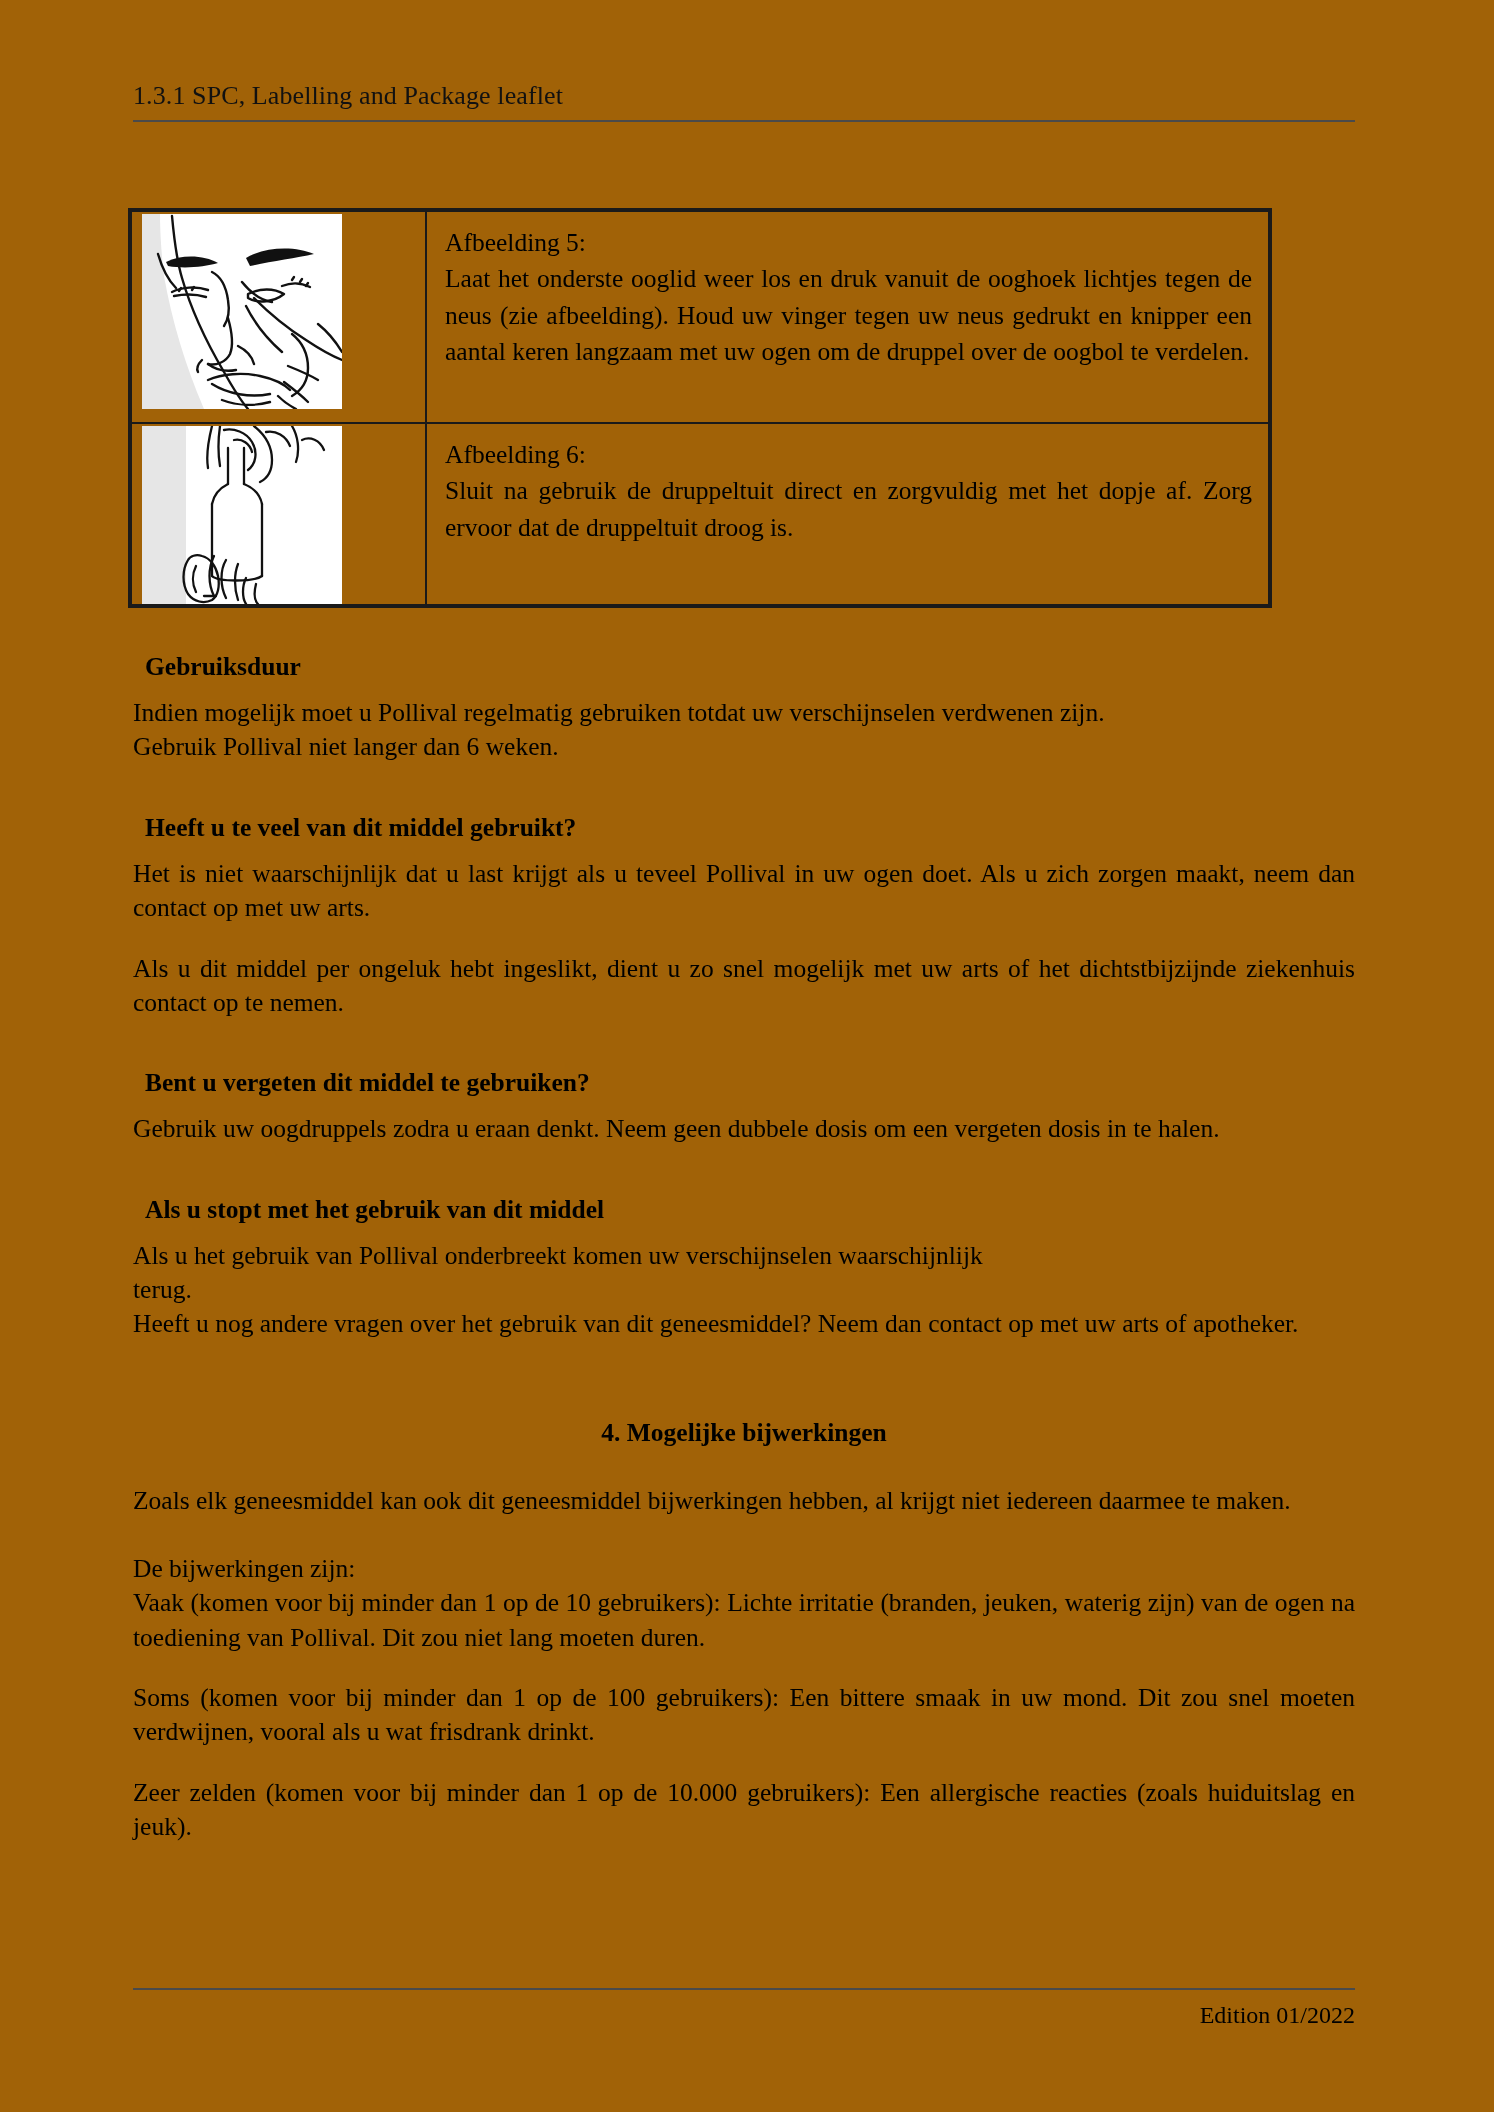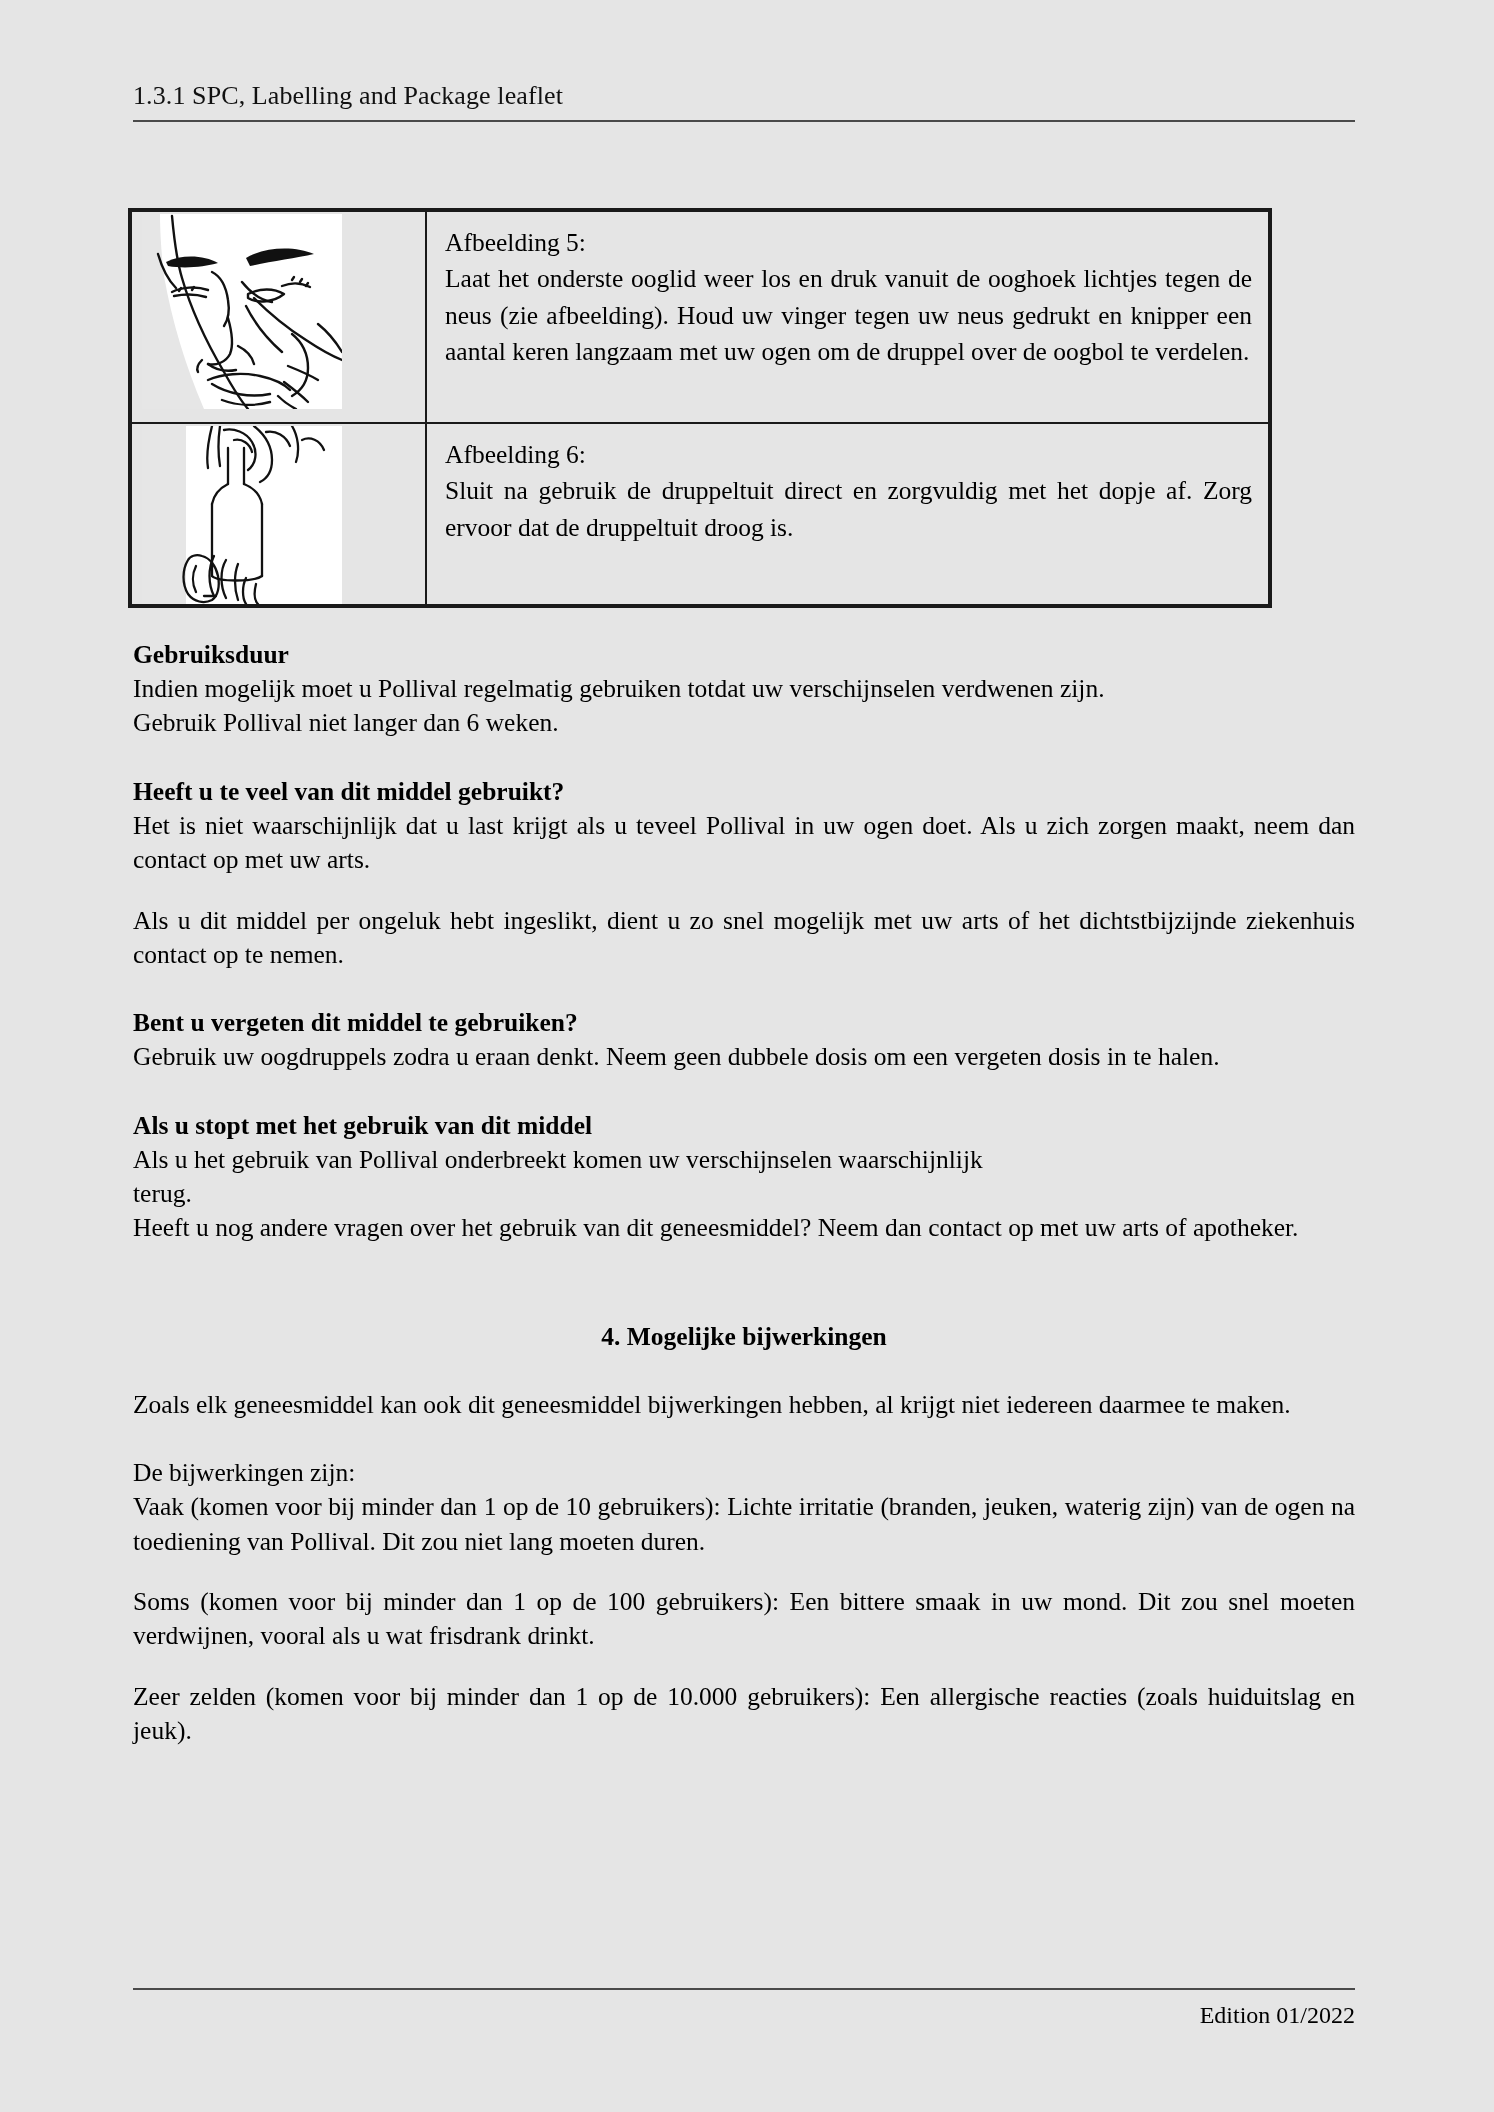--- a/index.html
+++ b/index.html
@@ -16,7 +16,7 @@
     position: relative;
     width: 1494px;
     height: 2112px;
-    background: #e5e5e5;
+    background: #a16207;
     padding: 0;
     overflow: hidden;
   }

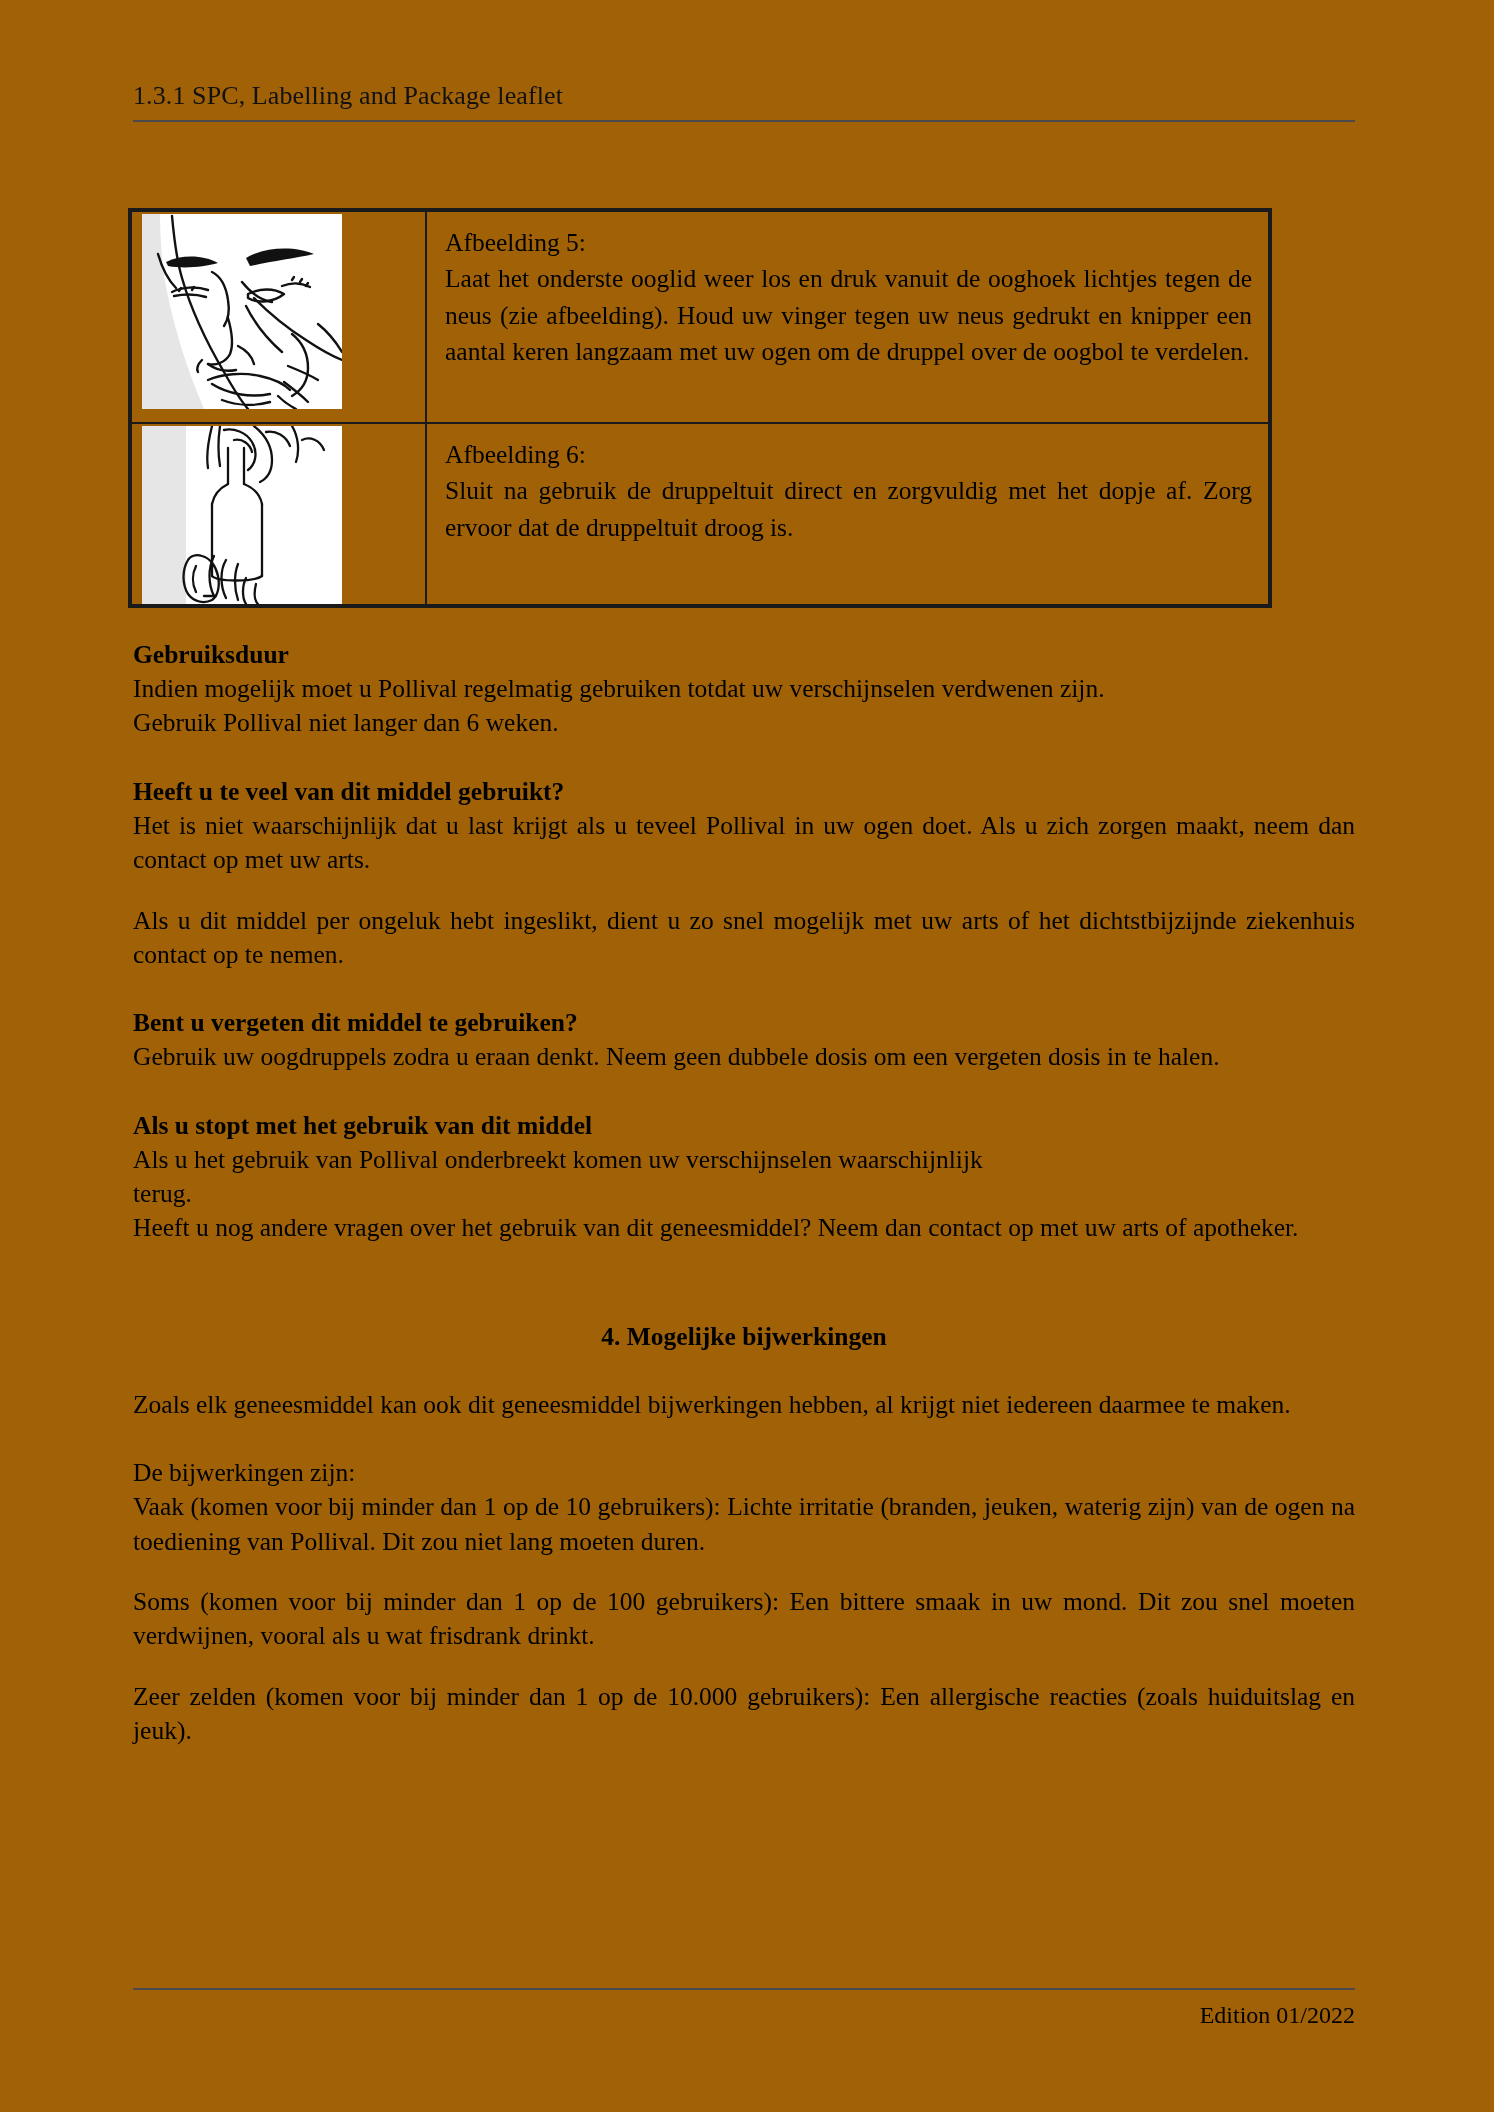--- a/index.html
+++ b/index.html
@@ -101,7 +101,7 @@
     font-size: 25.5px;
     font-weight: bold;
     line-height: 1.34;
-    margin: 0;
+    margin: 12px;
   }
   p.body {
     font-size: 25.5px;

